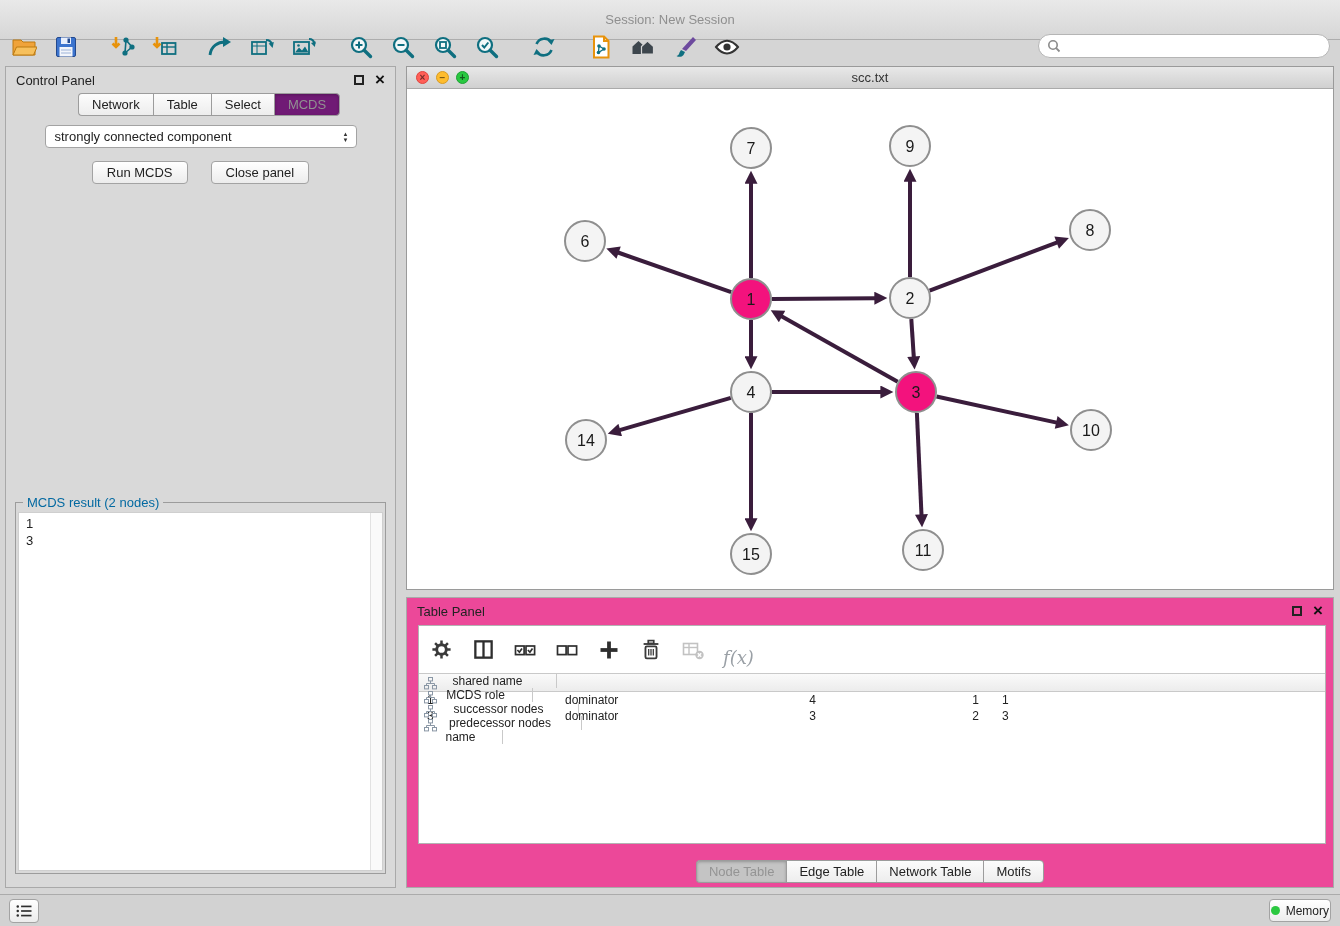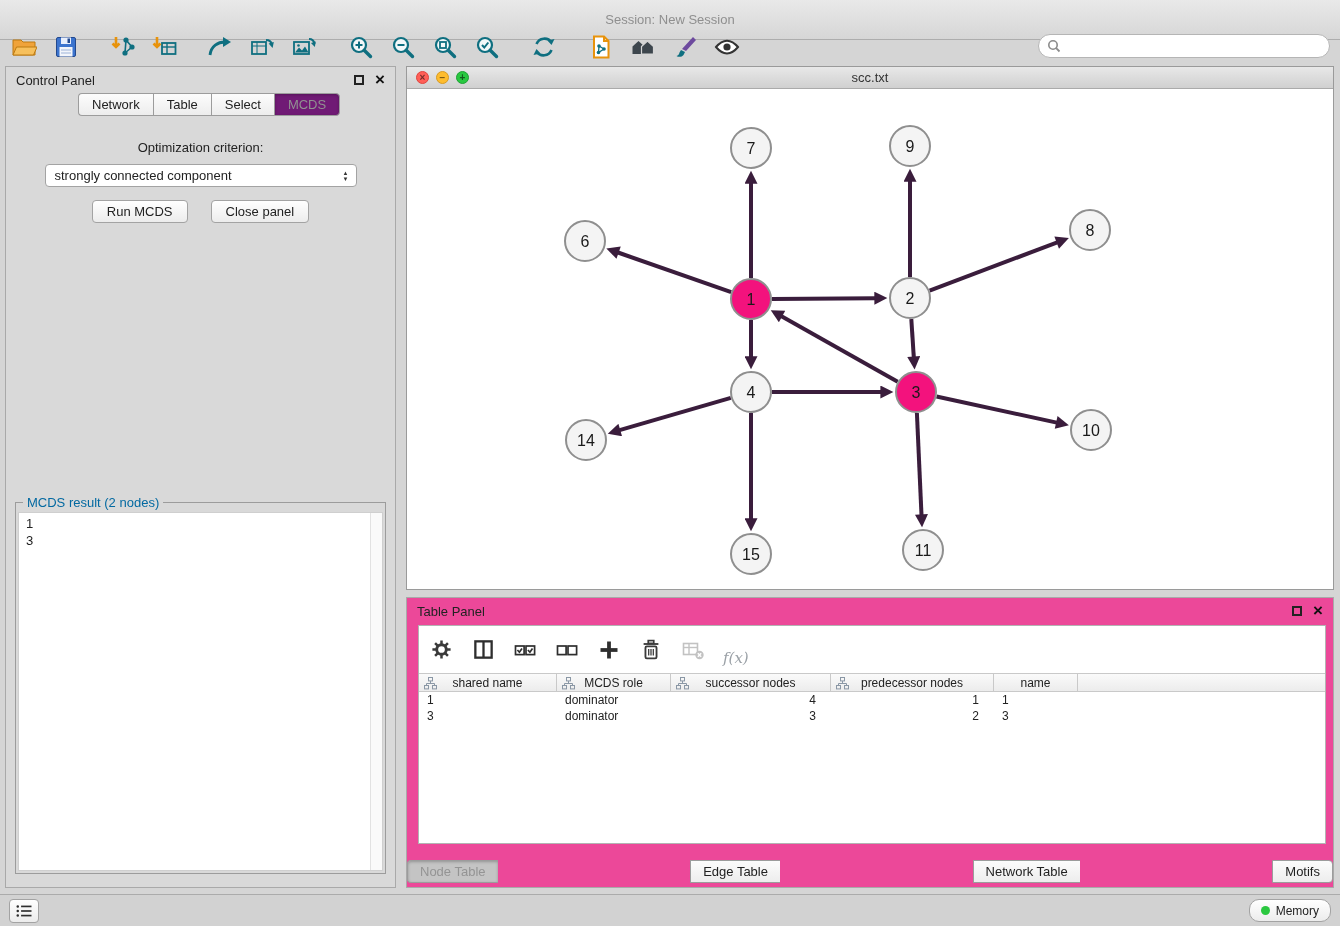--- a/index.html
+++ b/index.html
@@ -268,7 +268,6 @@
       <div class="tab">Select</div>
       <div class="tab active">MCDS</div>
     </div>
-  <div class="opt-label">Optimization criterion:</div>
   <div class="dropdown">
     <span>strongly connected component</span>
     <span class="stepper">

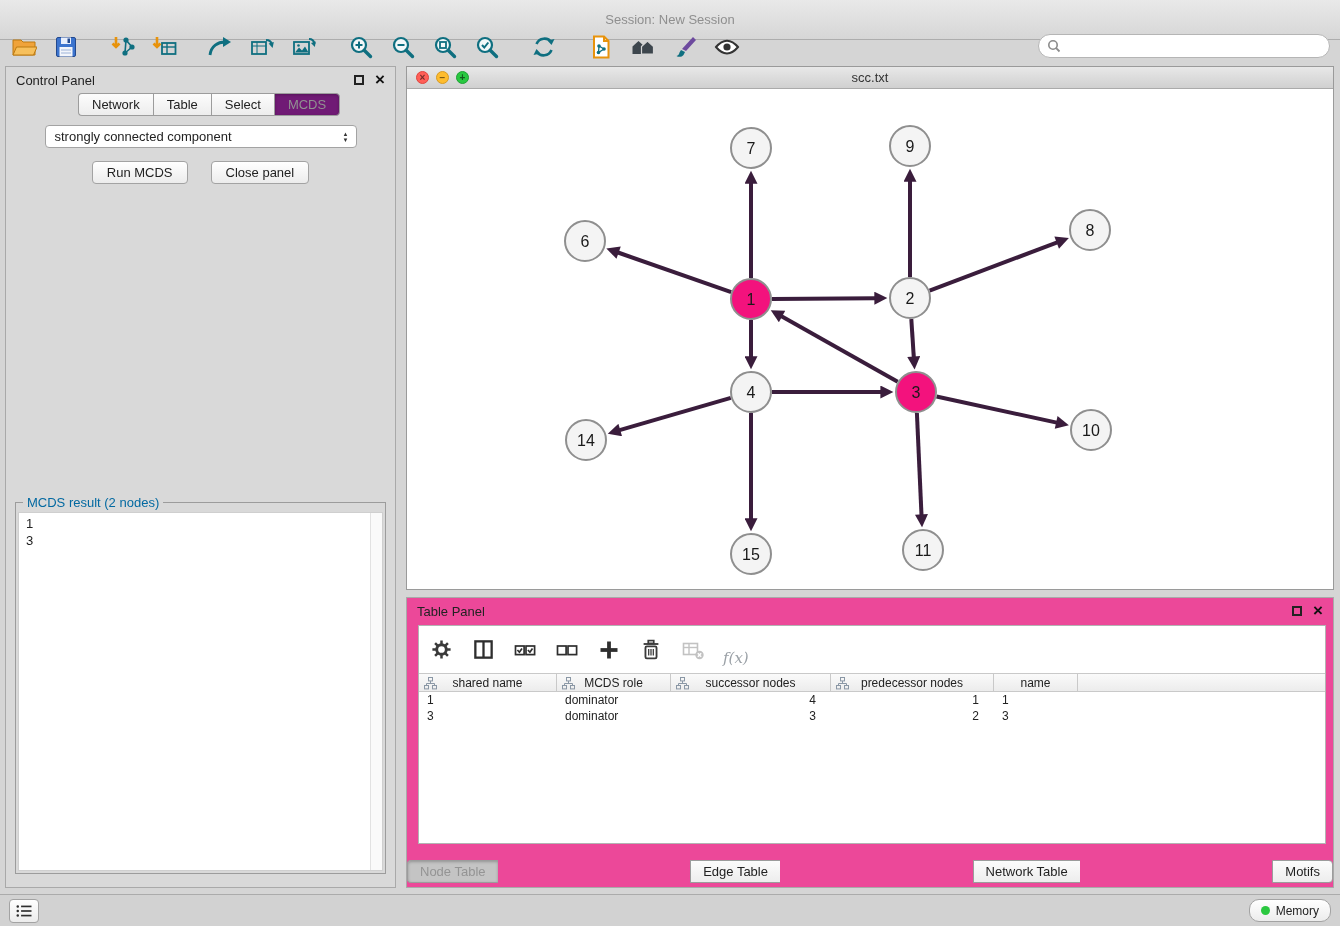--- a/index.html
+++ b/index.html
@@ -79,7 +79,7 @@
     background:#fff; border:1px solid #b3b3b3; overflow:hidden; }
   .table-toolbar { height:47px; display:flex; align-items:center; gap:18px; padding:0 10px; }
   .tbicon { width:24px; height:24px; display:flex; align-items:center; justify-content:center; }
-  .fx { font-family:"DejaVu Serif", serif; font-style:italic; font-size:15px; color:#9aa0a6;margin-top:16px; }
+  .fx { font-family:"DejaVu Serif", serif; font-style:italic; font-size:18px; color:#9aa0a6;margin-top:16px; }
   .table-header { display:flex; height:19px; background:linear-gradient(#fafafa,#ececec);
     border-top:1px solid #c9c9c9; border-bottom:1px solid #c9c9c9; }
   .th { display:flex; align-items:center; justify-content:center; position:relative;

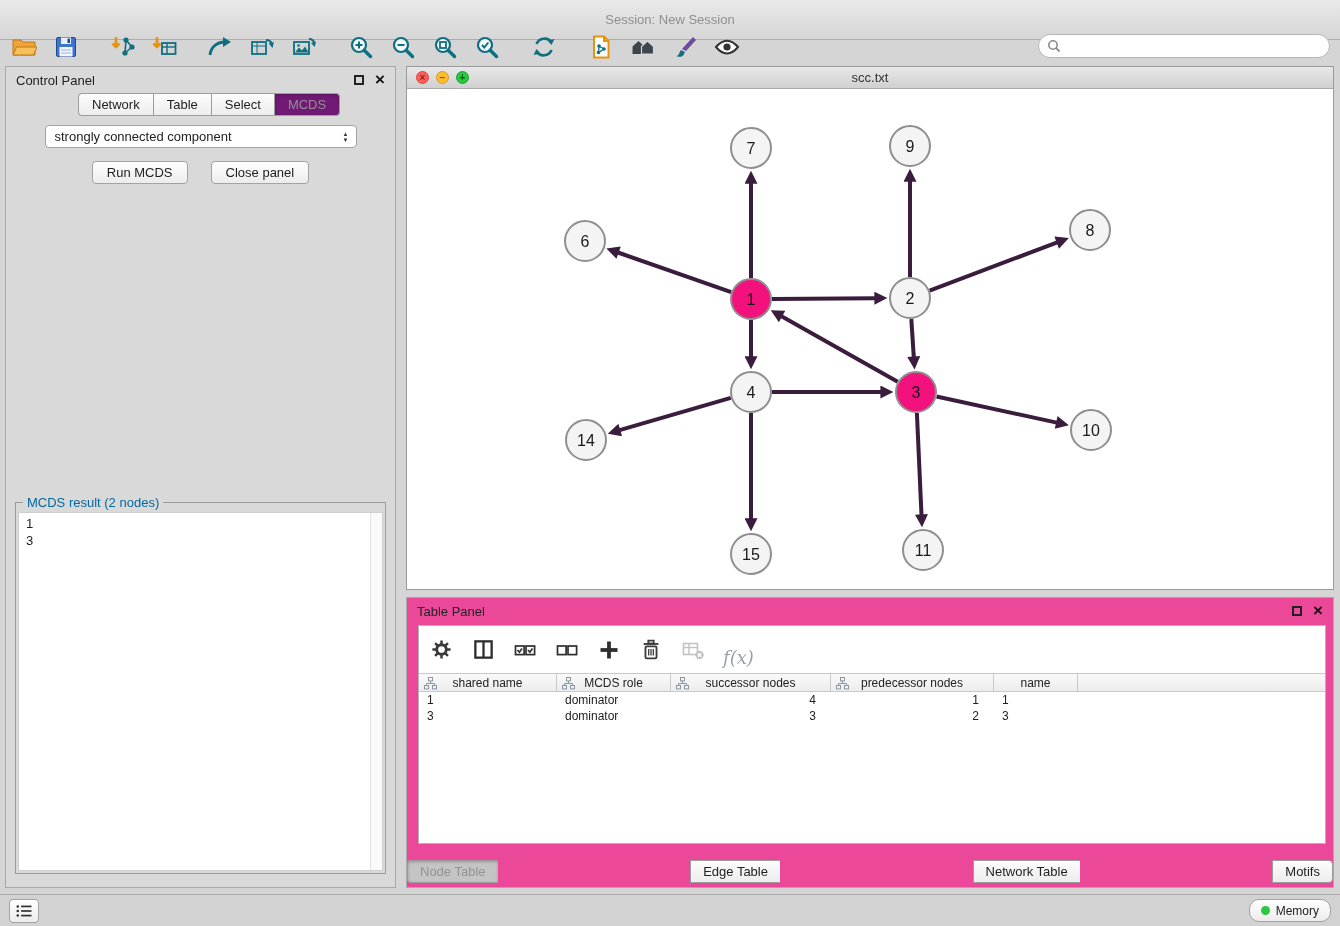--- a/index.html
+++ b/index.html
@@ -81,7 +81,7 @@
   .tbicon { width:24px; height:24px; display:flex; align-items:center; justify-content:center; }
   .fx { font-family:"DejaVu Serif", serif; font-style:italic; font-size:18px; color:#9aa0a6;margin-top:16px; }
   .table-header { display:flex; height:19px; background:linear-gradient(#fafafa,#ececec);
-    border-top:1px solid #c9c9c9; border-bottom:1px solid #c9c9c9; }
+    border-top:1px solid #c9c9c9; border-bottom:1px solid #c9c9c9;flex-direction:column; }
   .th { display:flex; align-items:center; justify-content:center; position:relative;
     border-right:1px solid #c9c9c9; font-size:12px; color:#222; flex:none; }
   .th-icon { position:absolute; left:5px; top:3px; display:flex; }

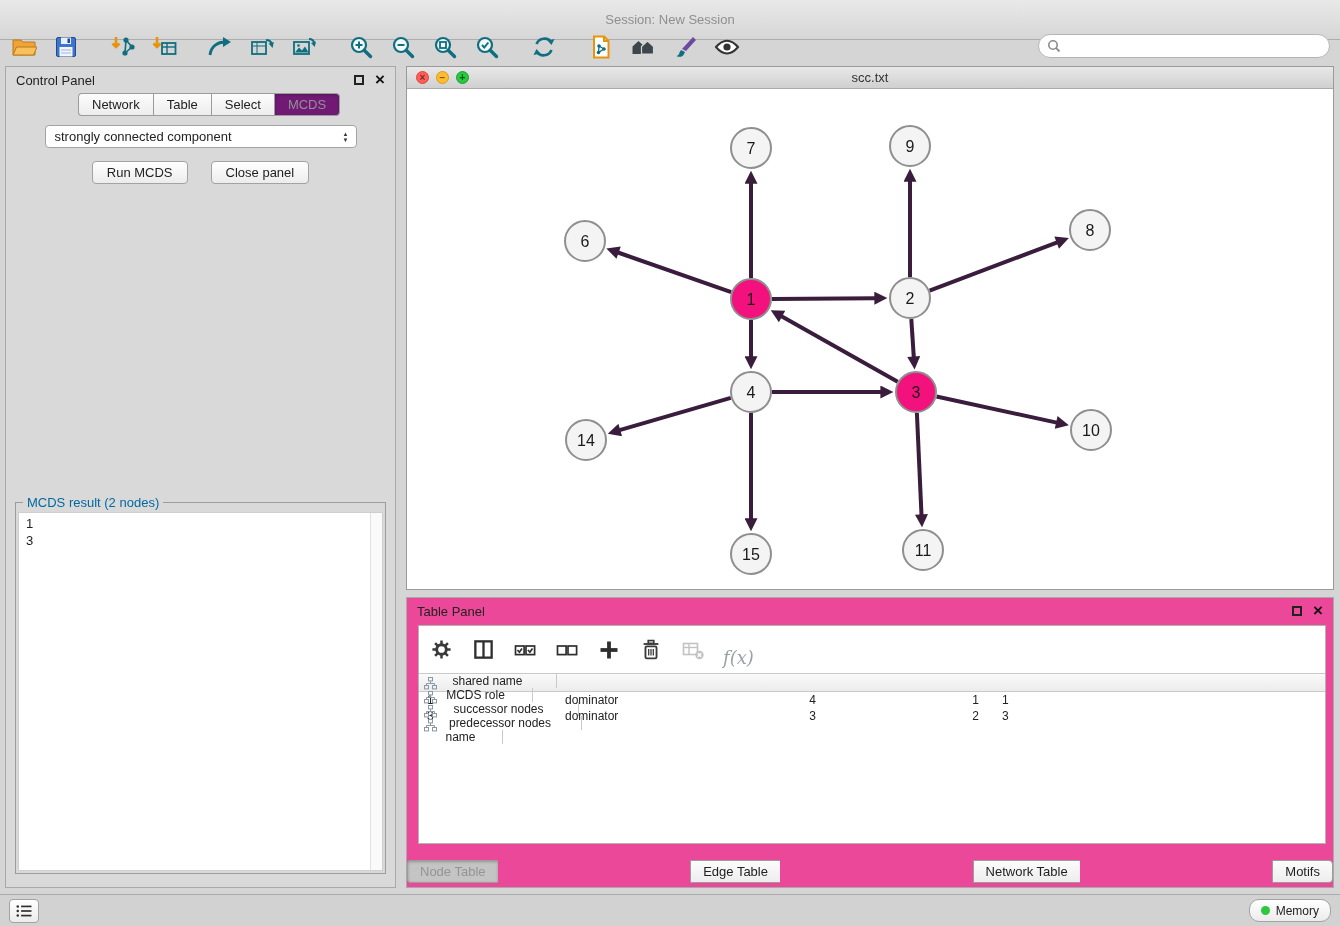--- a/index.html
+++ b/index.html
@@ -88,7 +88,7 @@
   .tr { display:flex; height:16px; align-items:center; }
   .td { font-size:12px; padding:0 8px; flex:none; }
   .td.right { text-align:right; padding-right:15px; }
-  .btabs { position:absolute; left:0; right:0; bottom:4px; display:flex; justify-content:space-between; }
+  .btabs { position:absolute; left:0; right:0; bottom:4px; display:flex; justify-content:center; }
   .btab { padding:3px 12px; border:1px solid #9c9c9c; border-right:none;
     background:linear-gradient(#fcfcfc,#ededed); color:#222; }
   .btab:first-child { border-radius:4px 0 0 4px; }

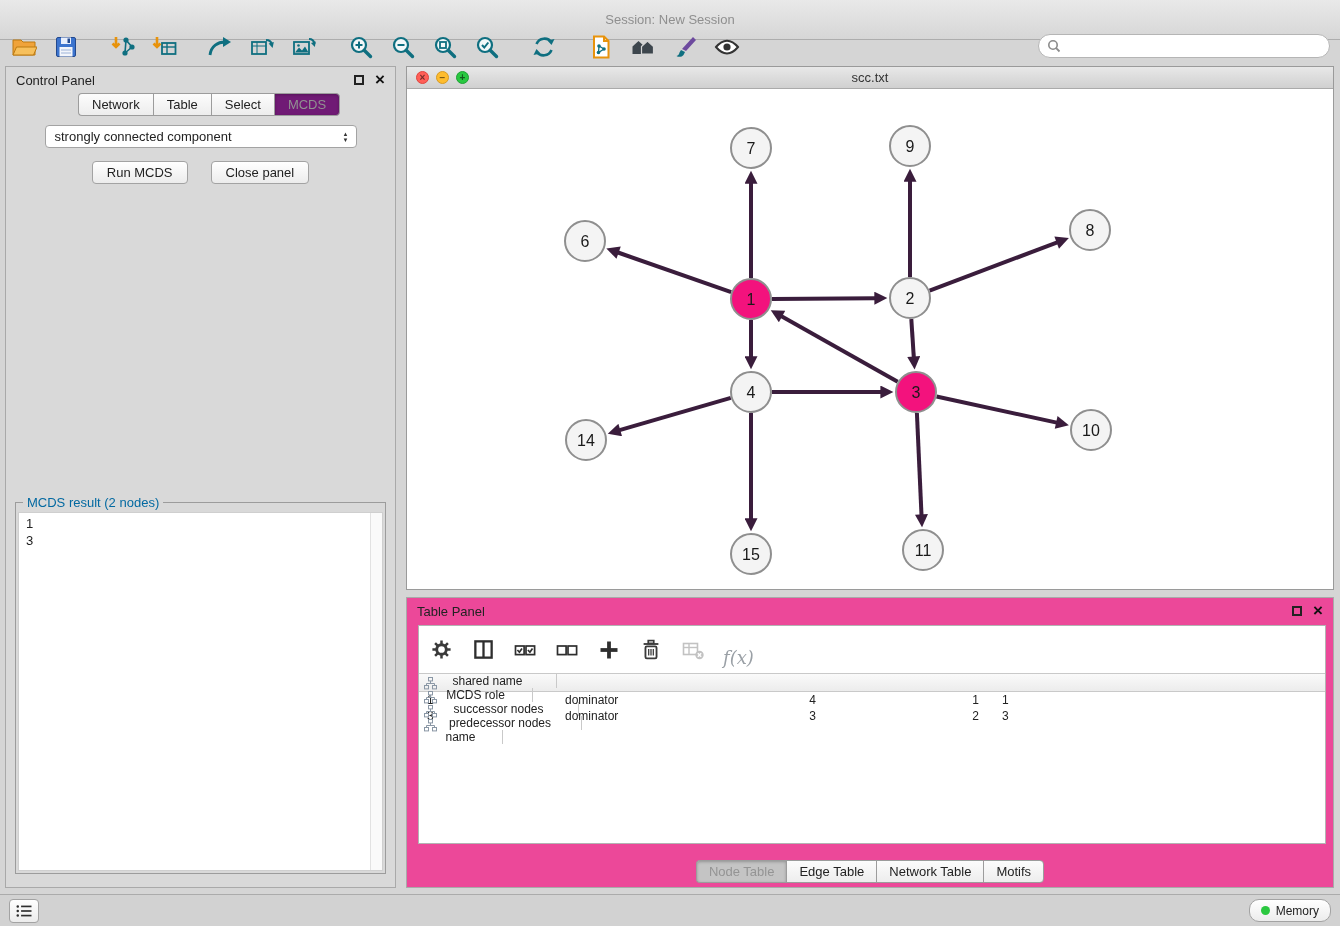--- a/index.html
+++ b/index.html
@@ -99,8 +99,8 @@
     border-top:1px solid #ababab; background:#d2d2d2; display:flex; align-items:center; padding:0 9px; }
   .status-left-btn { width:30px; height:24px; display:flex; align-items:center; justify-content:center;
     padding:0; }
-  .memory-btn { margin-left:auto; height:23px; border-radius:10px; display:flex;
-    align-items:center; gap:6px; padding:0 11px; font-size:12px; }
+  .memory-btn { margin-left:auto; height:23px; border-radius:4px; display:flex;
+    align-items:center; gap:6px; padding:0 1px; font-size:12px; }
   .dot { width:9px; height:9px; border-radius:50%; background:#2bc840; display:inline-block; }
 </style>
 </head>

